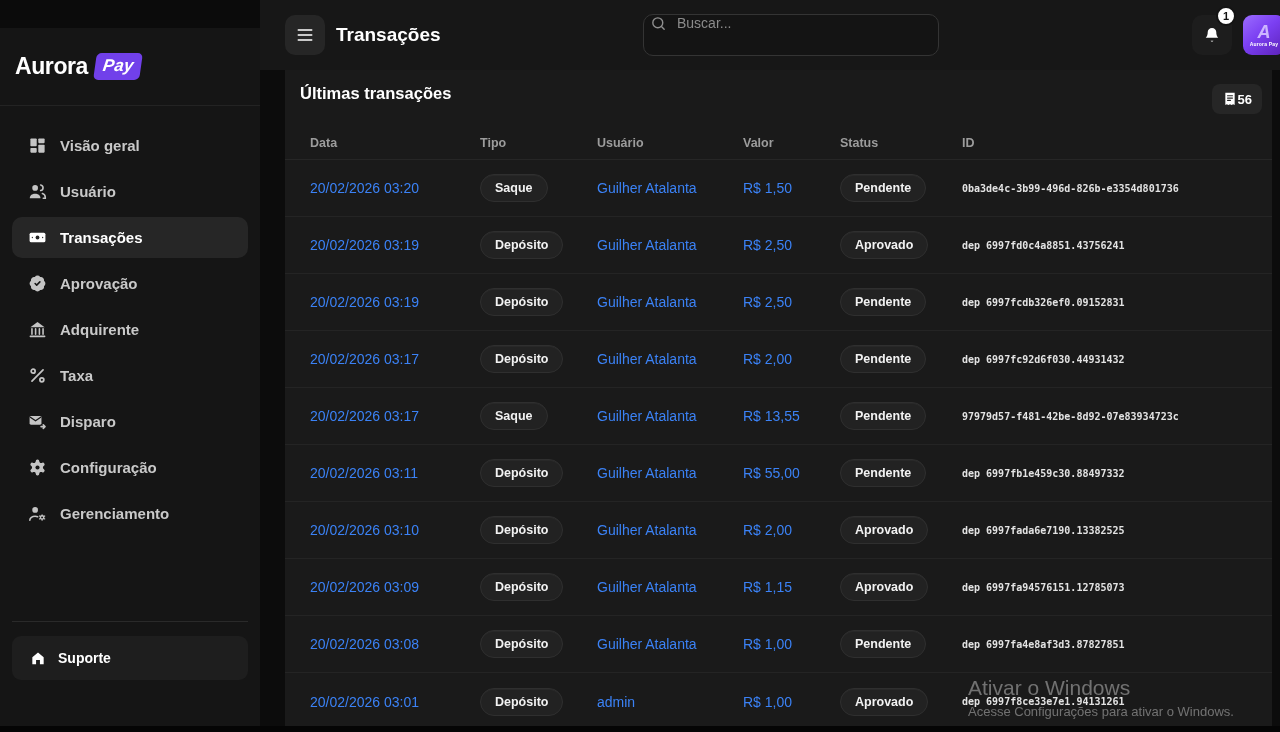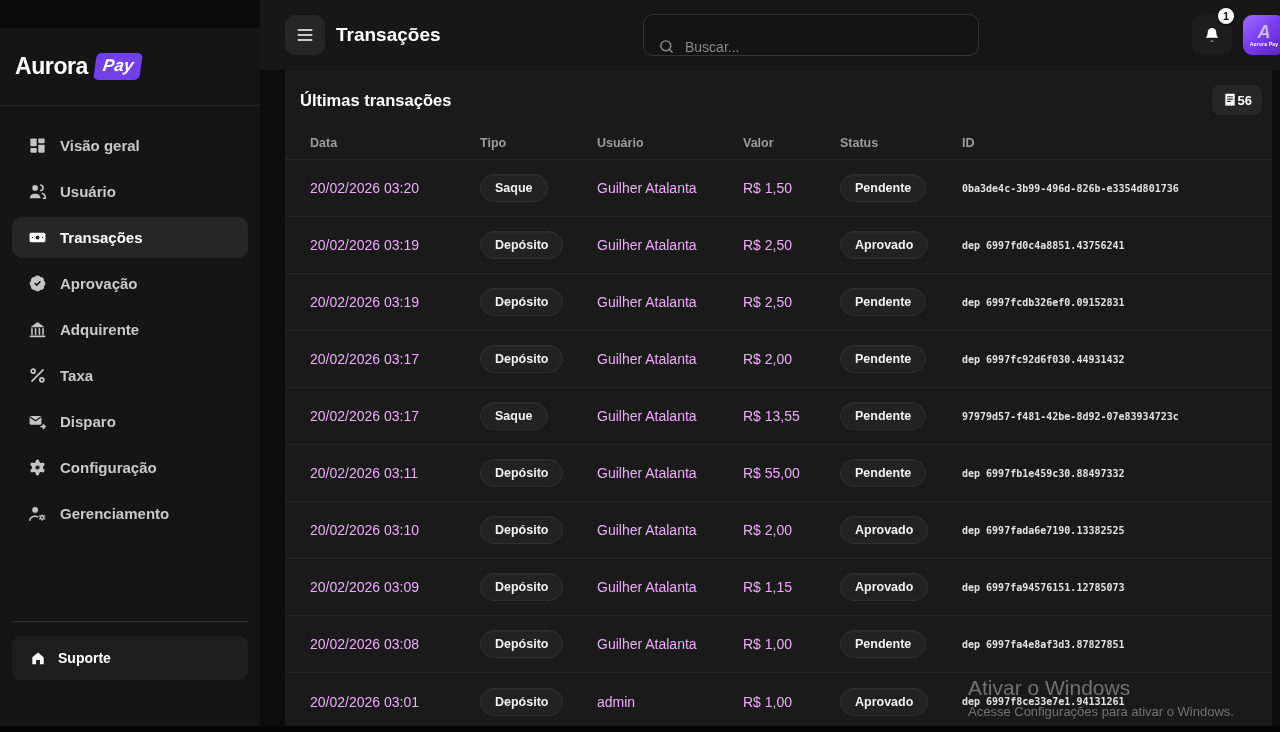--- a/index.html
+++ b/index.html
@@ -33,8 +33,8 @@
                background:#262626; border:none; display:flex; align-items:center; justify-content:center; cursor:pointer; }
   .topbar-title { position:absolute; left:76px; top:50%; transform:translateY(-50%);
                   font-size:19px; font-weight:700; color:#ffffff; }
-  .searchbar { position:absolute; left:383px; top:14px; width:336px; height:42px; border:1px solid #343434;
-               border-radius:10px; background:#141414; display:flex; align-items:flex-end; padding:0 14px; gap:10px; }
+  .searchbar { position:absolute; left:383px; top:14px; width:296px; height:42px; border:1px solid #343434;
+               border-radius:10px; background:#141414; display:flex; align-items:flex-start; padding:0 6px; gap:10px; }
   .search-input { background:transparent; border:none; outline:none; color:#dddddd; font-size:14px; width:100%;
                   font-family:inherit; }
   .search-input::placeholder { color:#8b8b8b; }

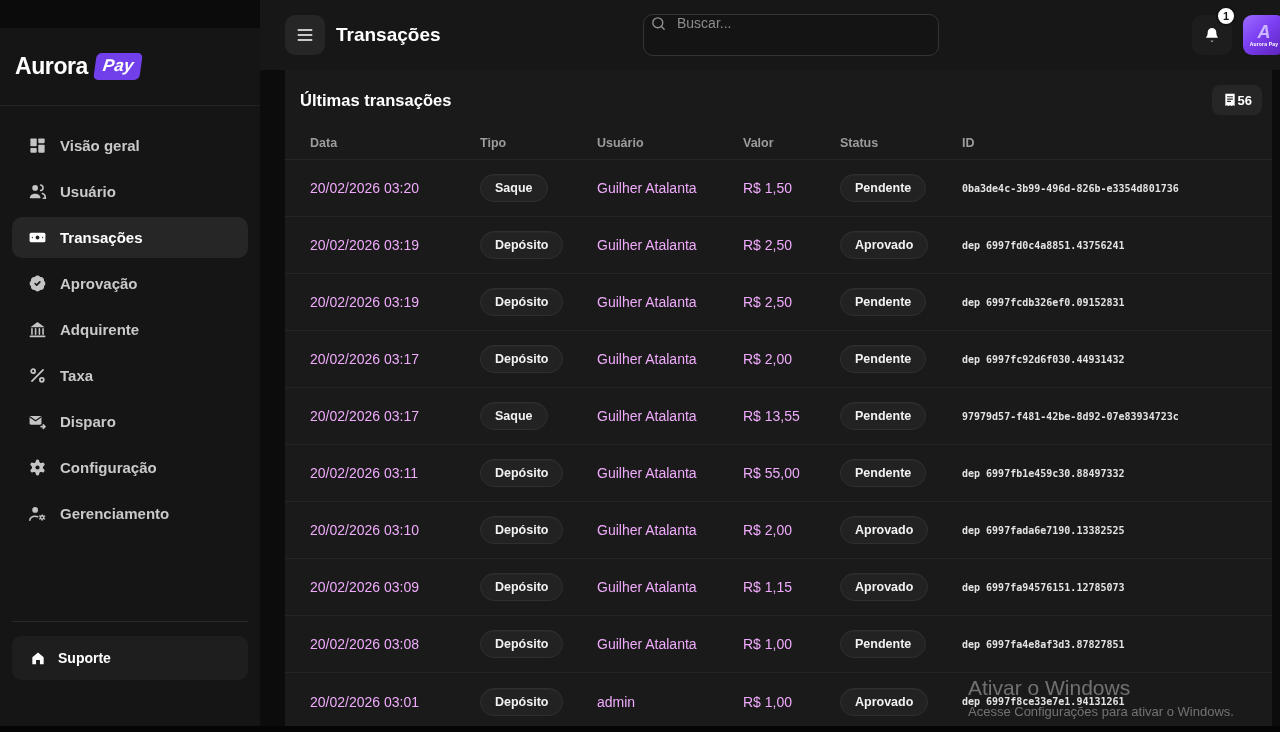--- a/index.html
+++ b/index.html
@@ -53,7 +53,7 @@
   
   .content { flex:1; min-height:0; padding:0 8px 0 25px; }
   .card { background:#1a1a1a; height:100%; padding-top:14px; }
-  .card-head { display:flex; align-items:center; justify-content:space-between; padding:0 10px 0 15px; height:32px; }
+  .card-head { display:flex; justify-content:space-between; padding:0 10px 0 15px; height:32px; }
   .section-title { font-size:16.5px; font-weight:700; color:#ffffff; }
   .count-pill { display:flex; align-items:center; gap:0; background:#262626; border-radius:8px; height:30px;
                 padding:0 10px; color:#ffffff; font-weight:700; font-size:13px; }

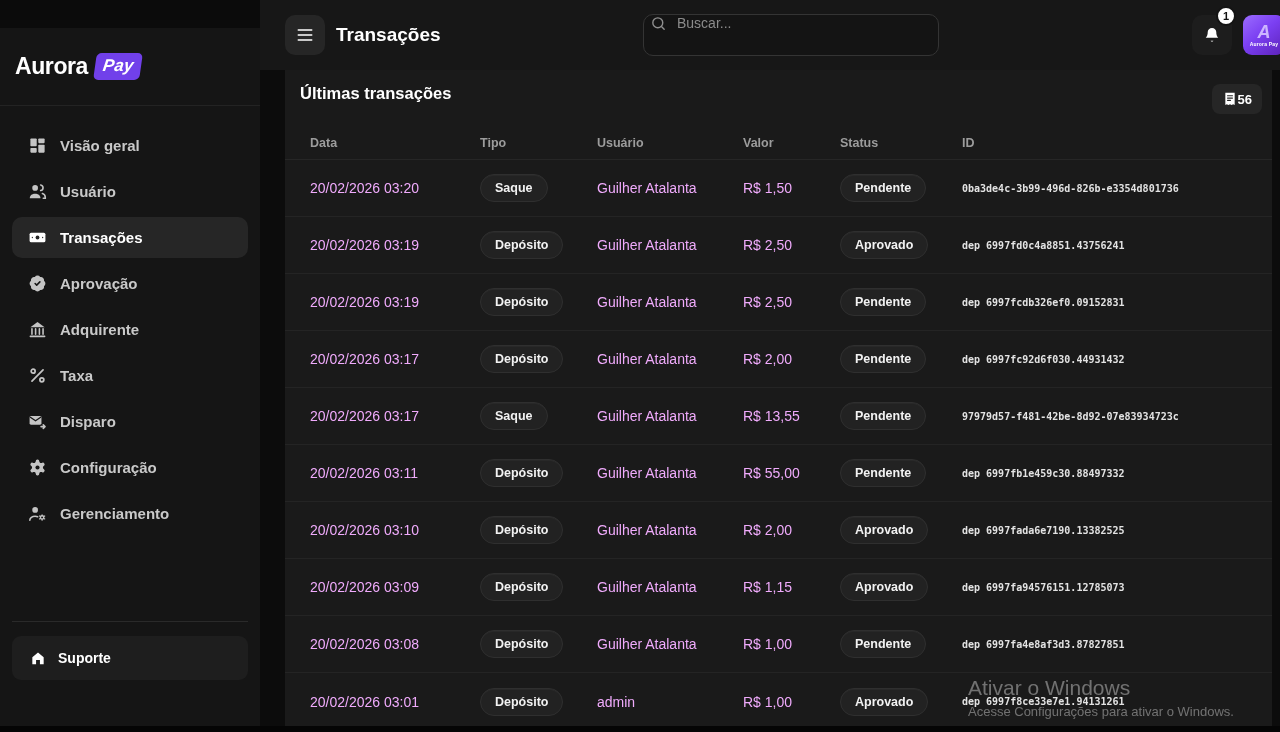--- a/index.html
+++ b/index.html
@@ -65,7 +65,7 @@
            color:#9c9c9c; font-size:12.5px; font-weight:600; }
   .row { height:57px; border-bottom:1px solid #242424; }
   .row:last-child { border-bottom:none; }
-  .cell-date, .cell-user, .cell-value { font-size:14px; color:#f0abfc; }
+  .cell-date, .cell-user, .cell-value { font-size:14px; color:#3b82f6; }
   .pill { display:inline-flex; align-items:center; justify-content:center; background:#222222;
           border:1px solid #2f2f2f; border-radius:999px; padding:6px 14px; font-size:12.5px; font-weight:700;
           color:#f2f2f2; box-shadow:inset 0 1px 0 rgba(255,255,255,0.03); white-space:nowrap; }

